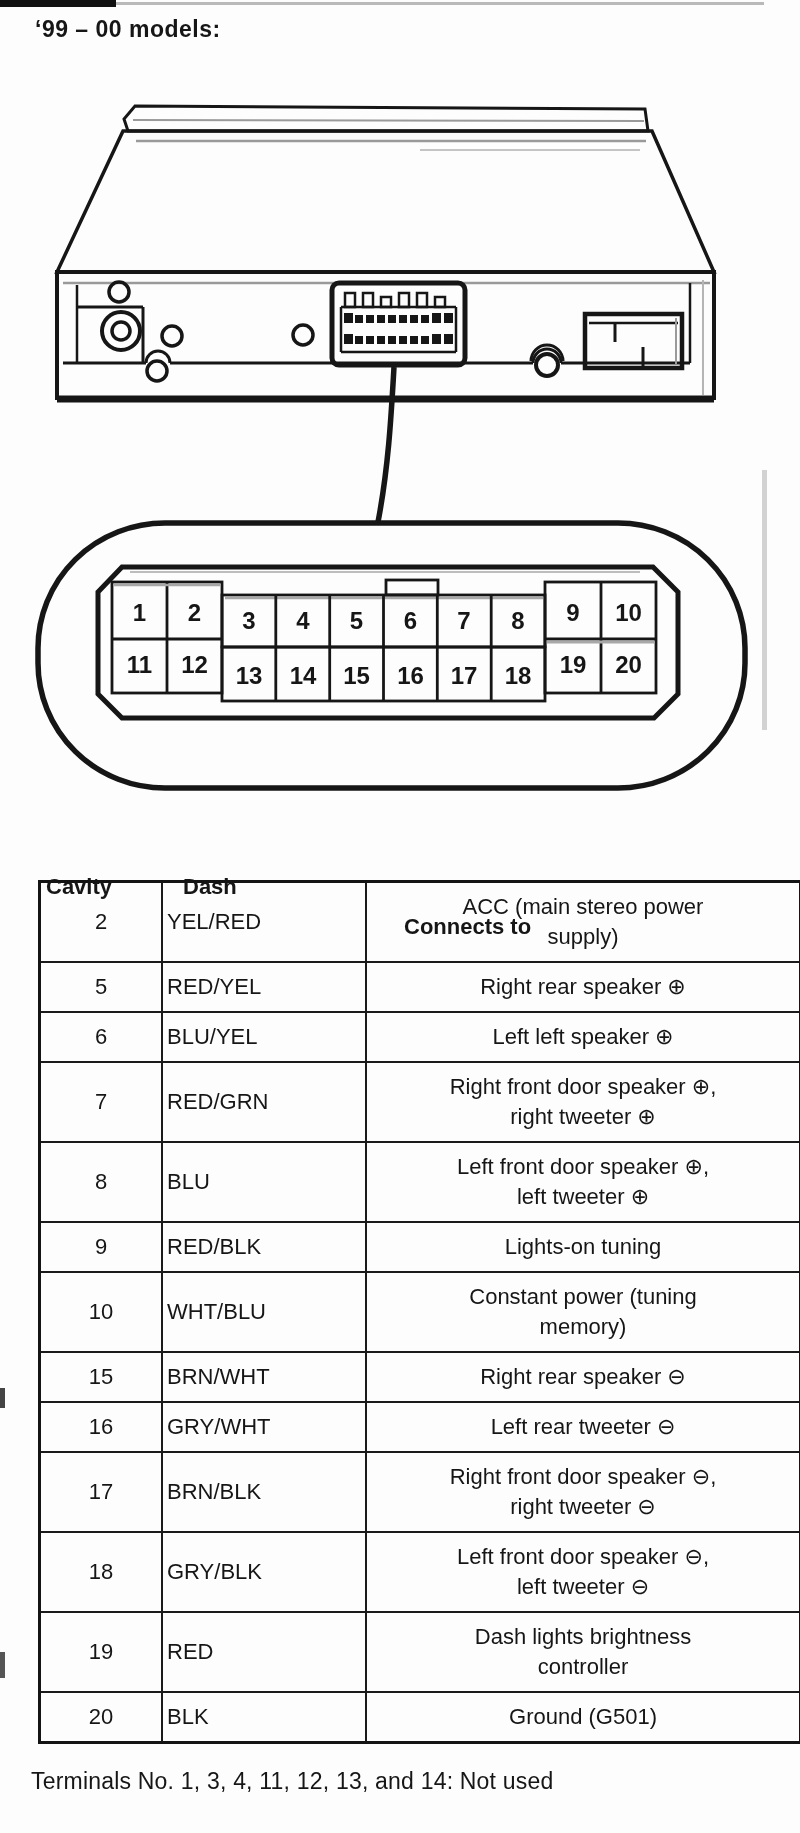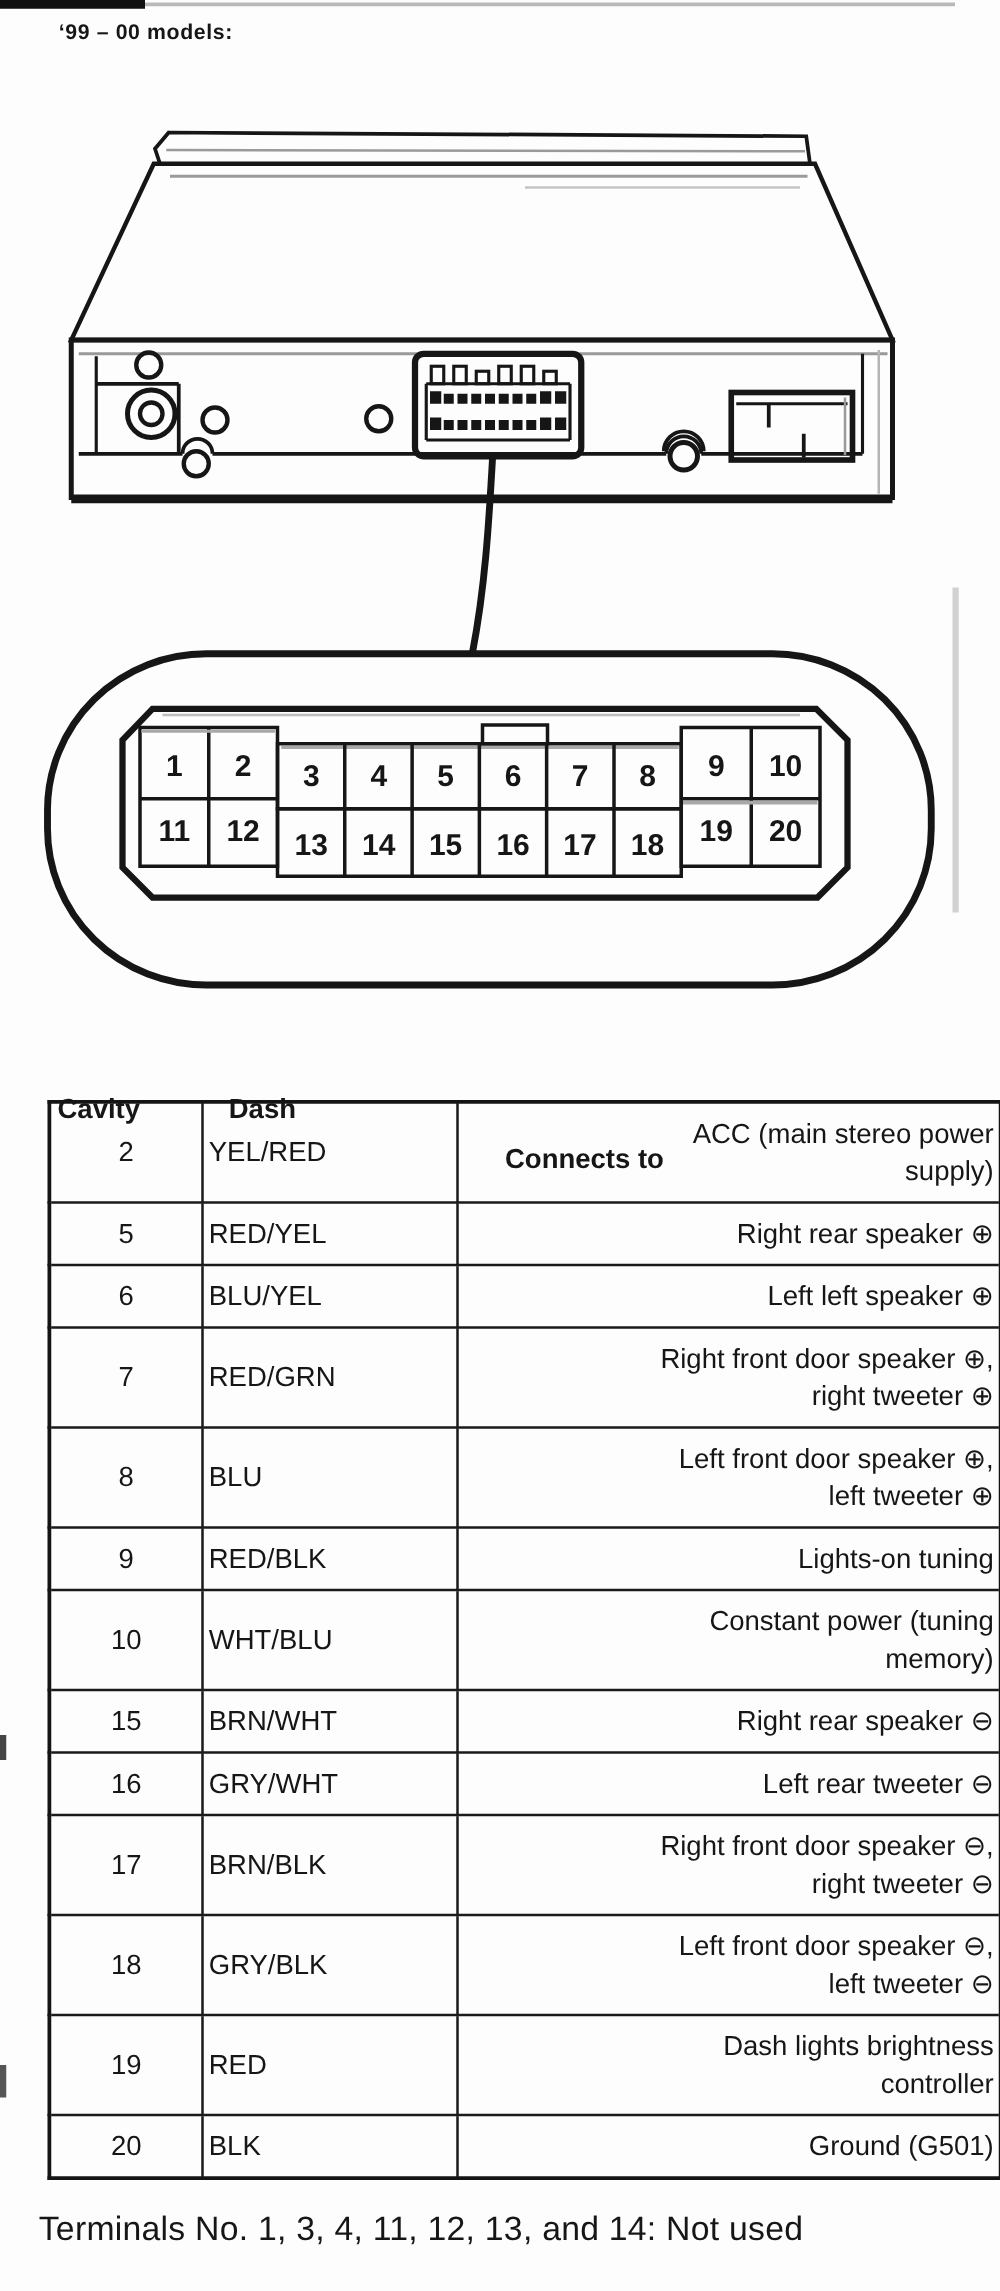--- a/index.html
+++ b/index.html
@@ -15,8 +15,8 @@
   .scan-tick-2 { position:absolute; left:0; top:1652px; width:5px; height:26px; background:#555; }
 
   .title {
-    position:absolute; left:47px; top:16px;
-    font-size:17px; font-weight:700; letter-spacing:0.5px;
+    position:absolute; left:35px; top:16px;
+    font-size:23px; font-weight:700; letter-spacing:0.5px;
   }
   svg.diagram { position:absolute; left:0; top:0; }
   svg text {

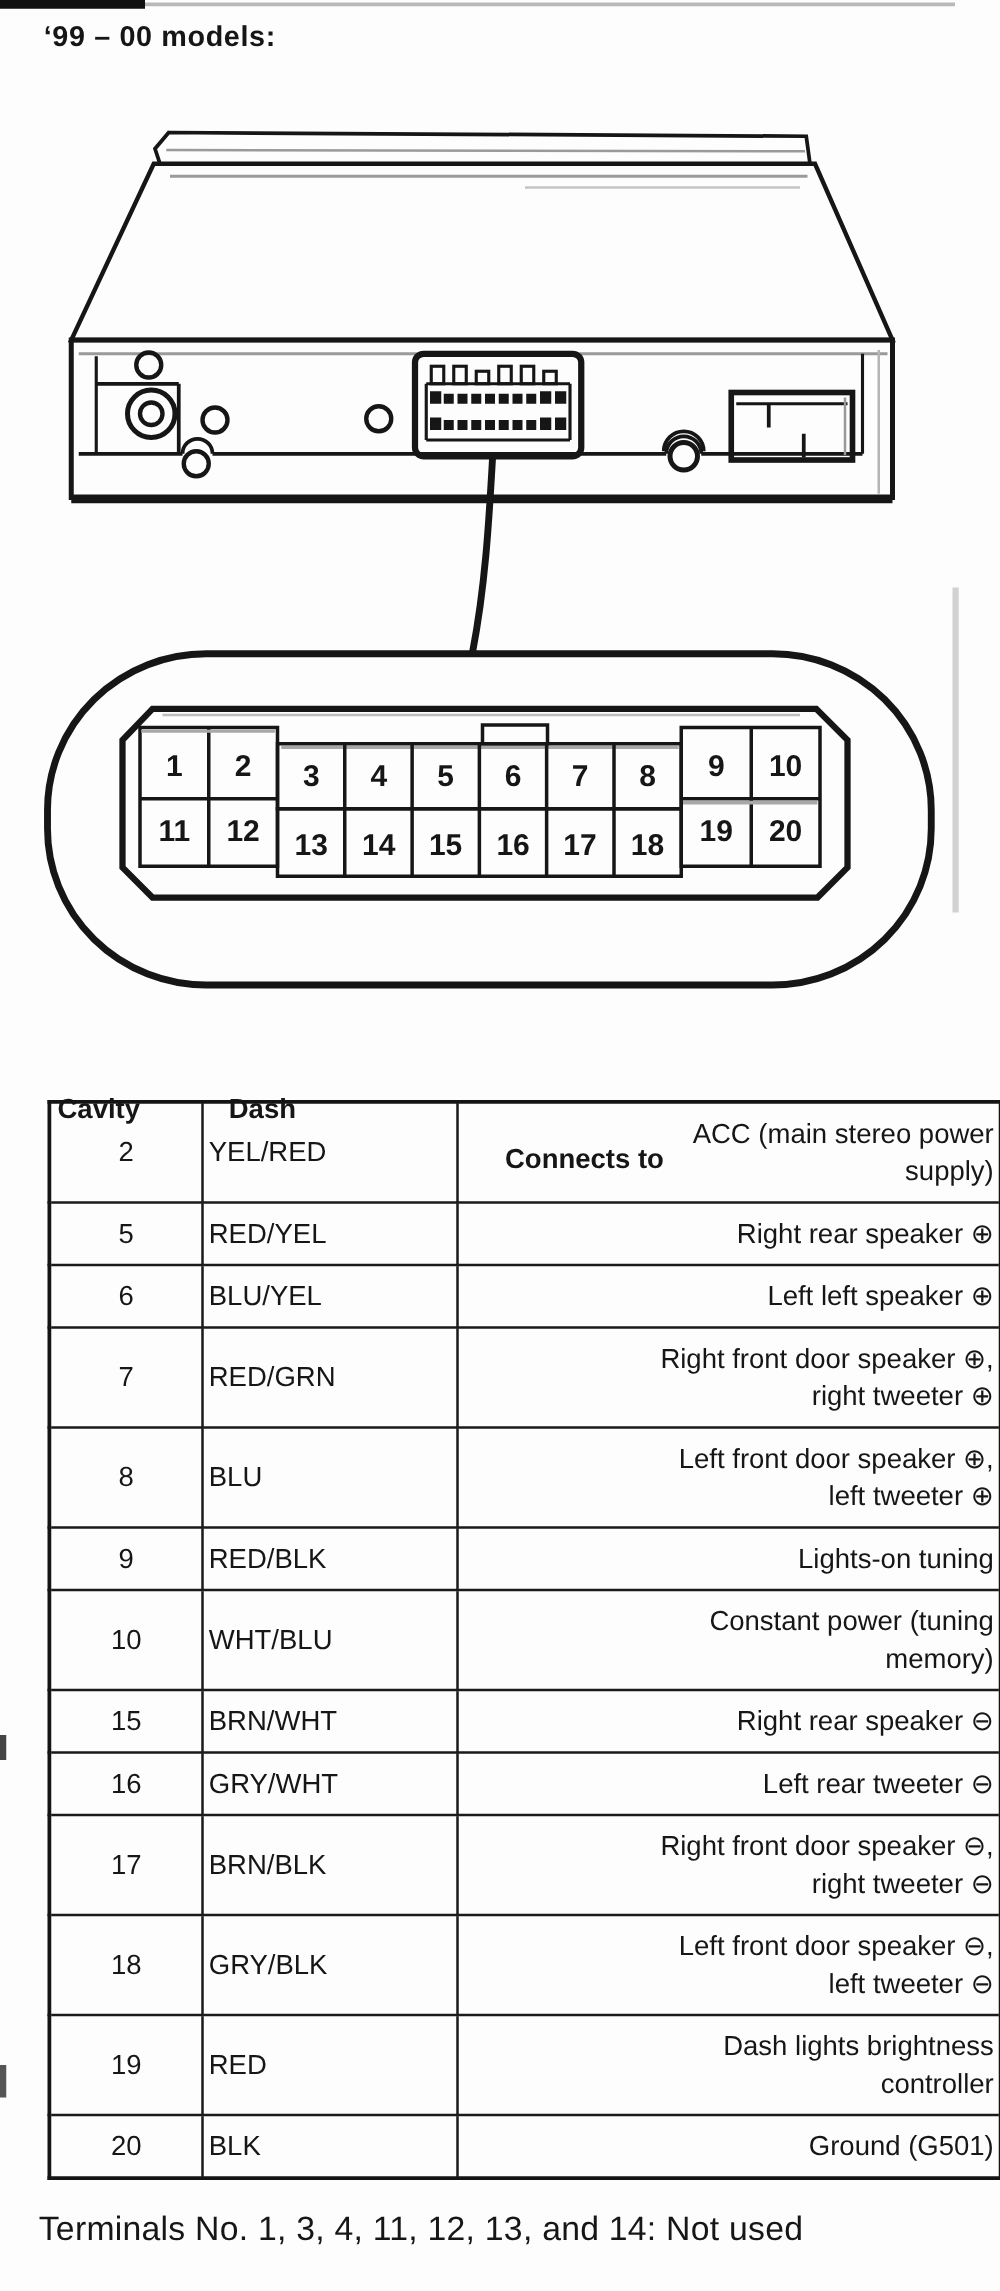--- a/index.html
+++ b/index.html
@@ -41,7 +41,7 @@
   }
   td.cavity-col { width:112px; text-align:center; }
   td.wire-col { width:194px; text-align:left; }
-  td.connects-col { width:424px; text-align:right; padding-left:14px; white-space:pre-line;margin-left:15px; }
+  td.connects-col { width:424px; text-align:center; padding-left:14px; white-space:pre-line;margin-left:15px; }
 
   .footer-note {
     position:absolute; left:31px; top:1768px;

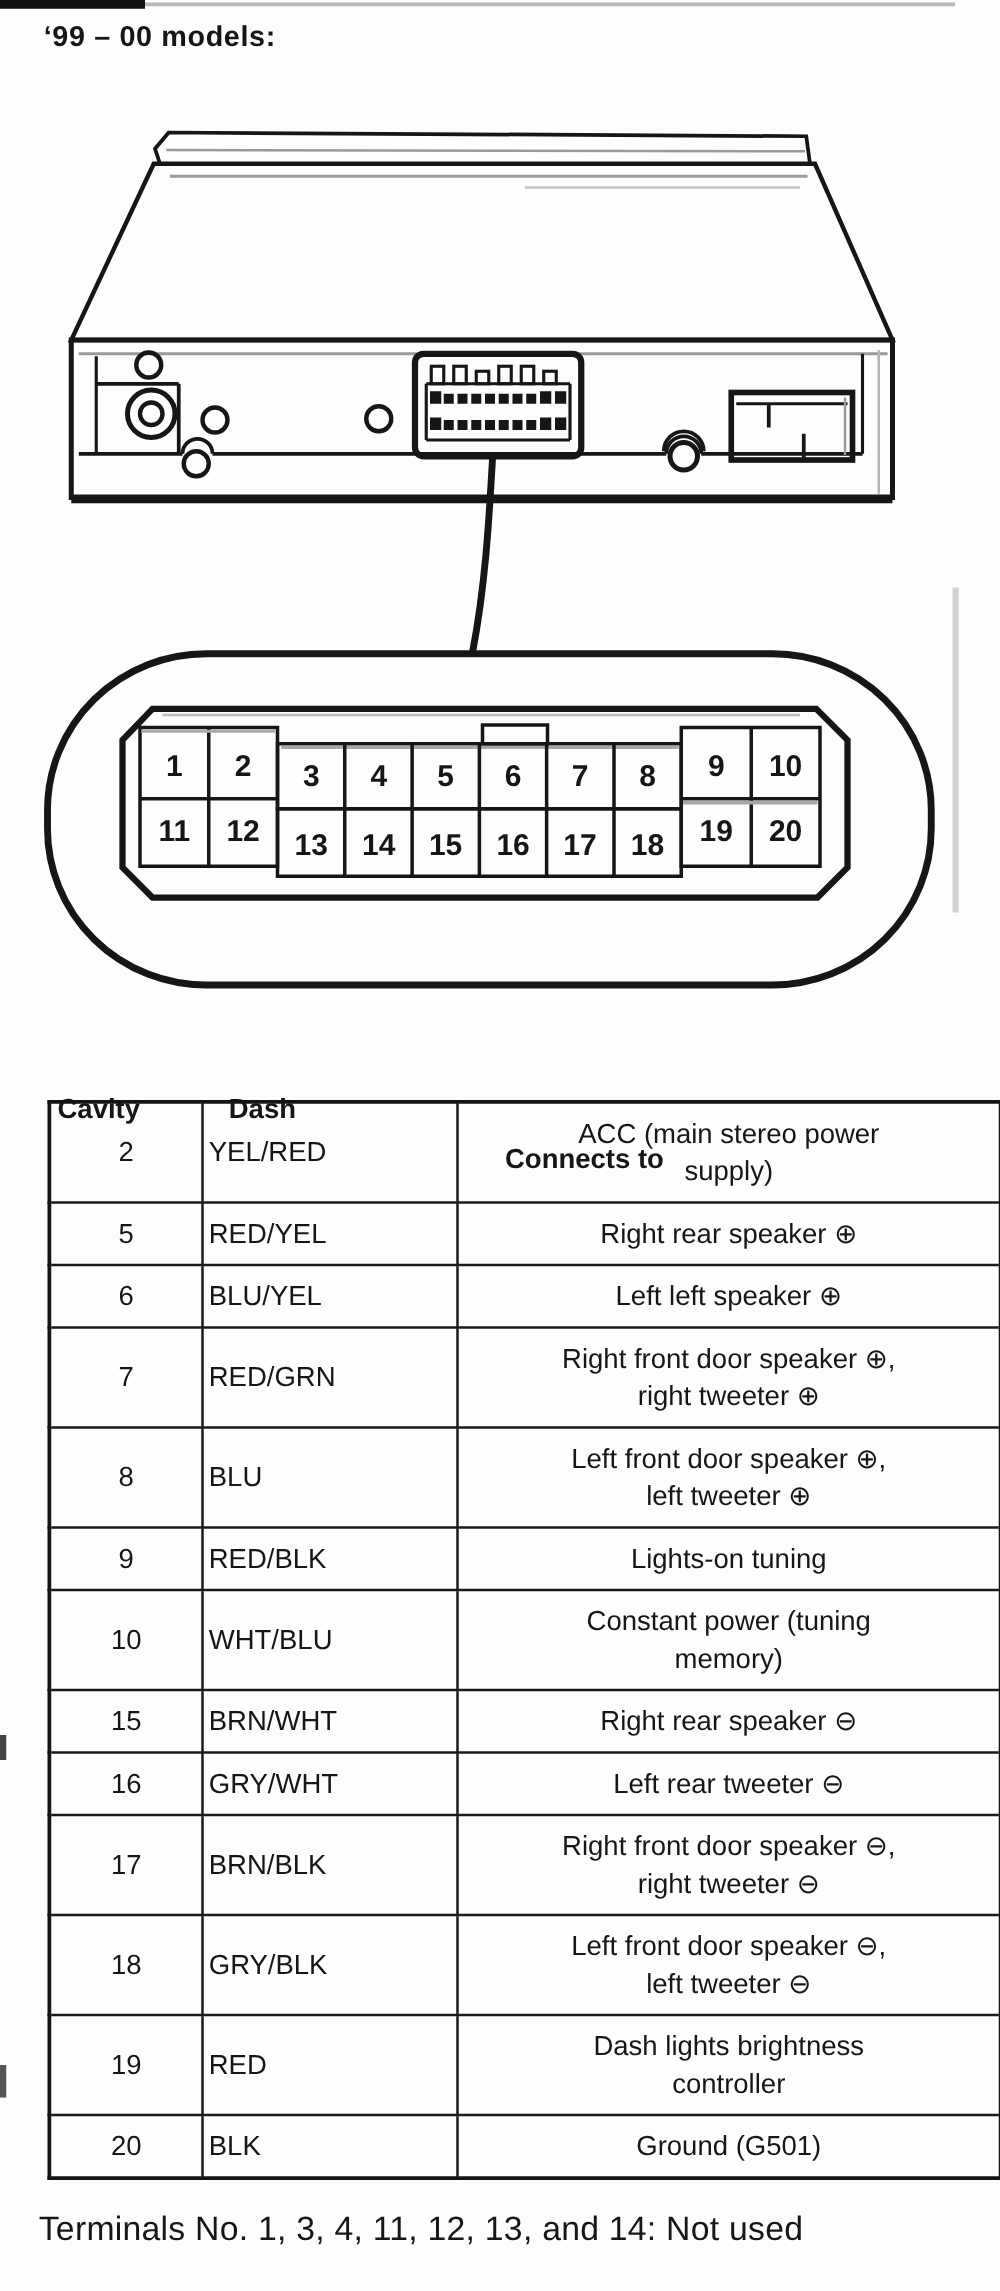--- a/index.html
+++ b/index.html
@@ -45,7 +45,7 @@
 
   .footer-note {
     position:absolute; left:31px; top:1768px;
-    font-size:27px; font-weight:400; letter-spacing:0.2px;
+    font-size:23px; font-weight:400; letter-spacing:0.2px;
   }
 </style>
 </head>

